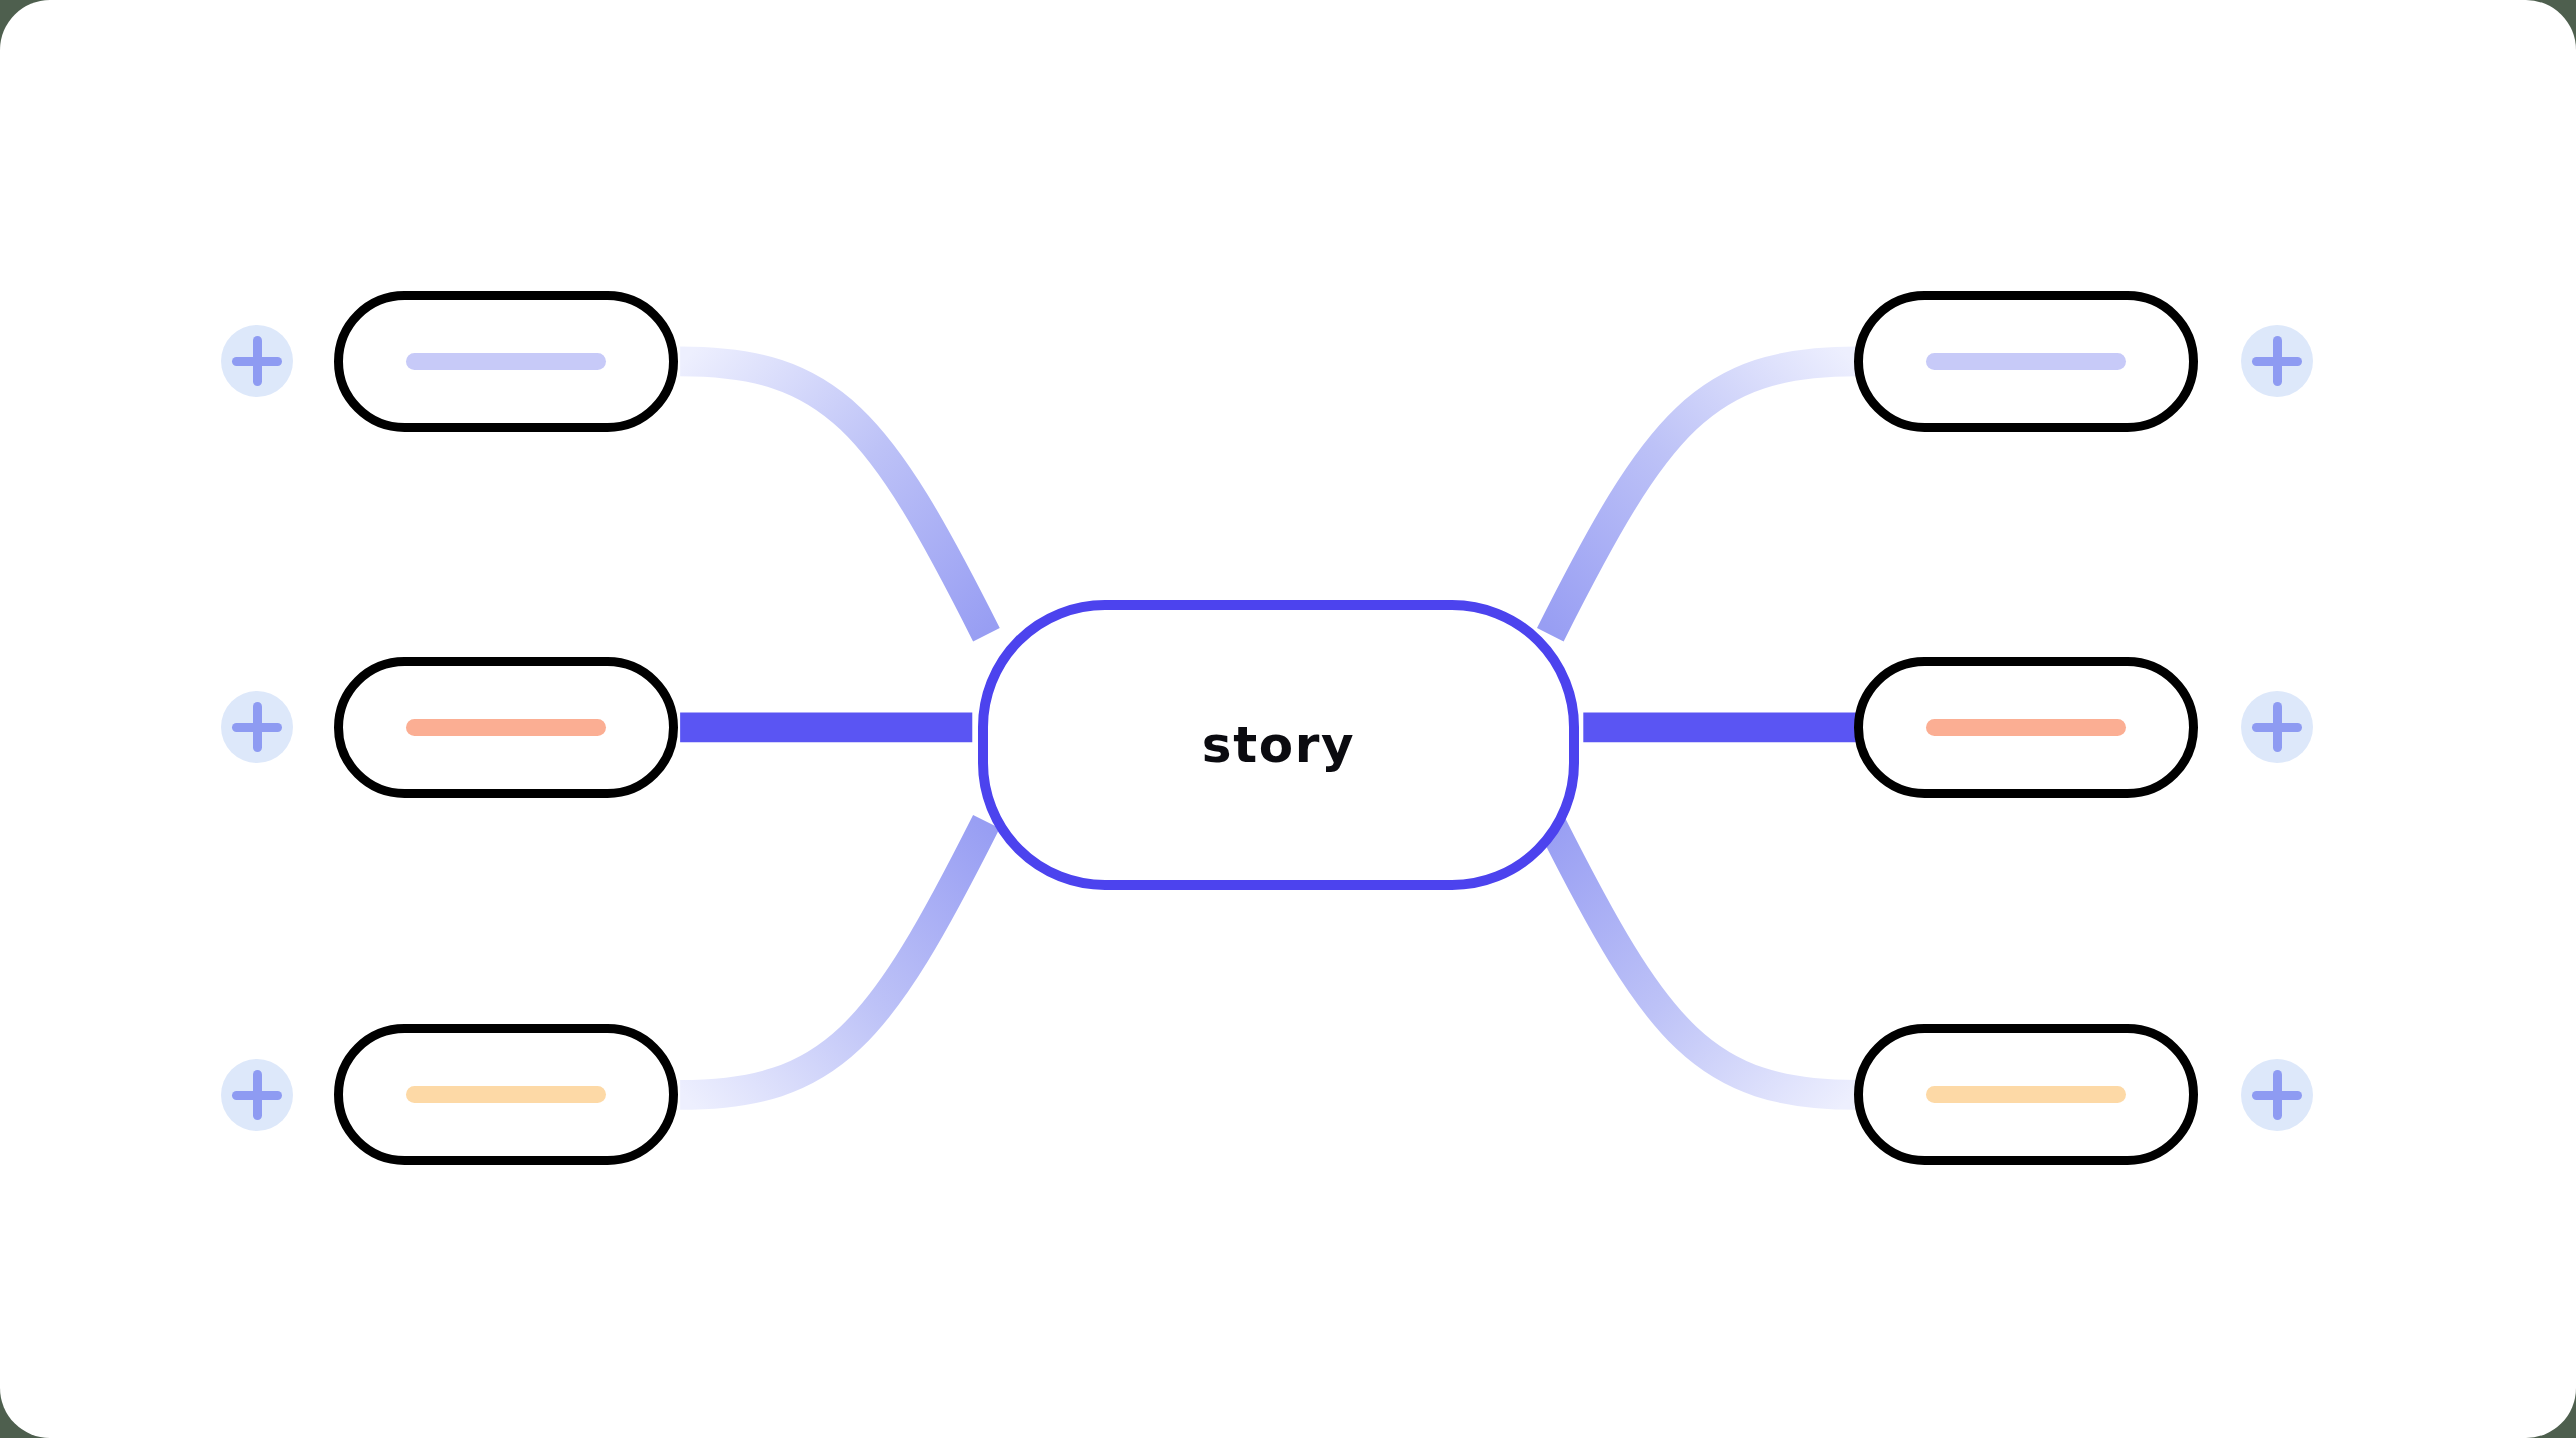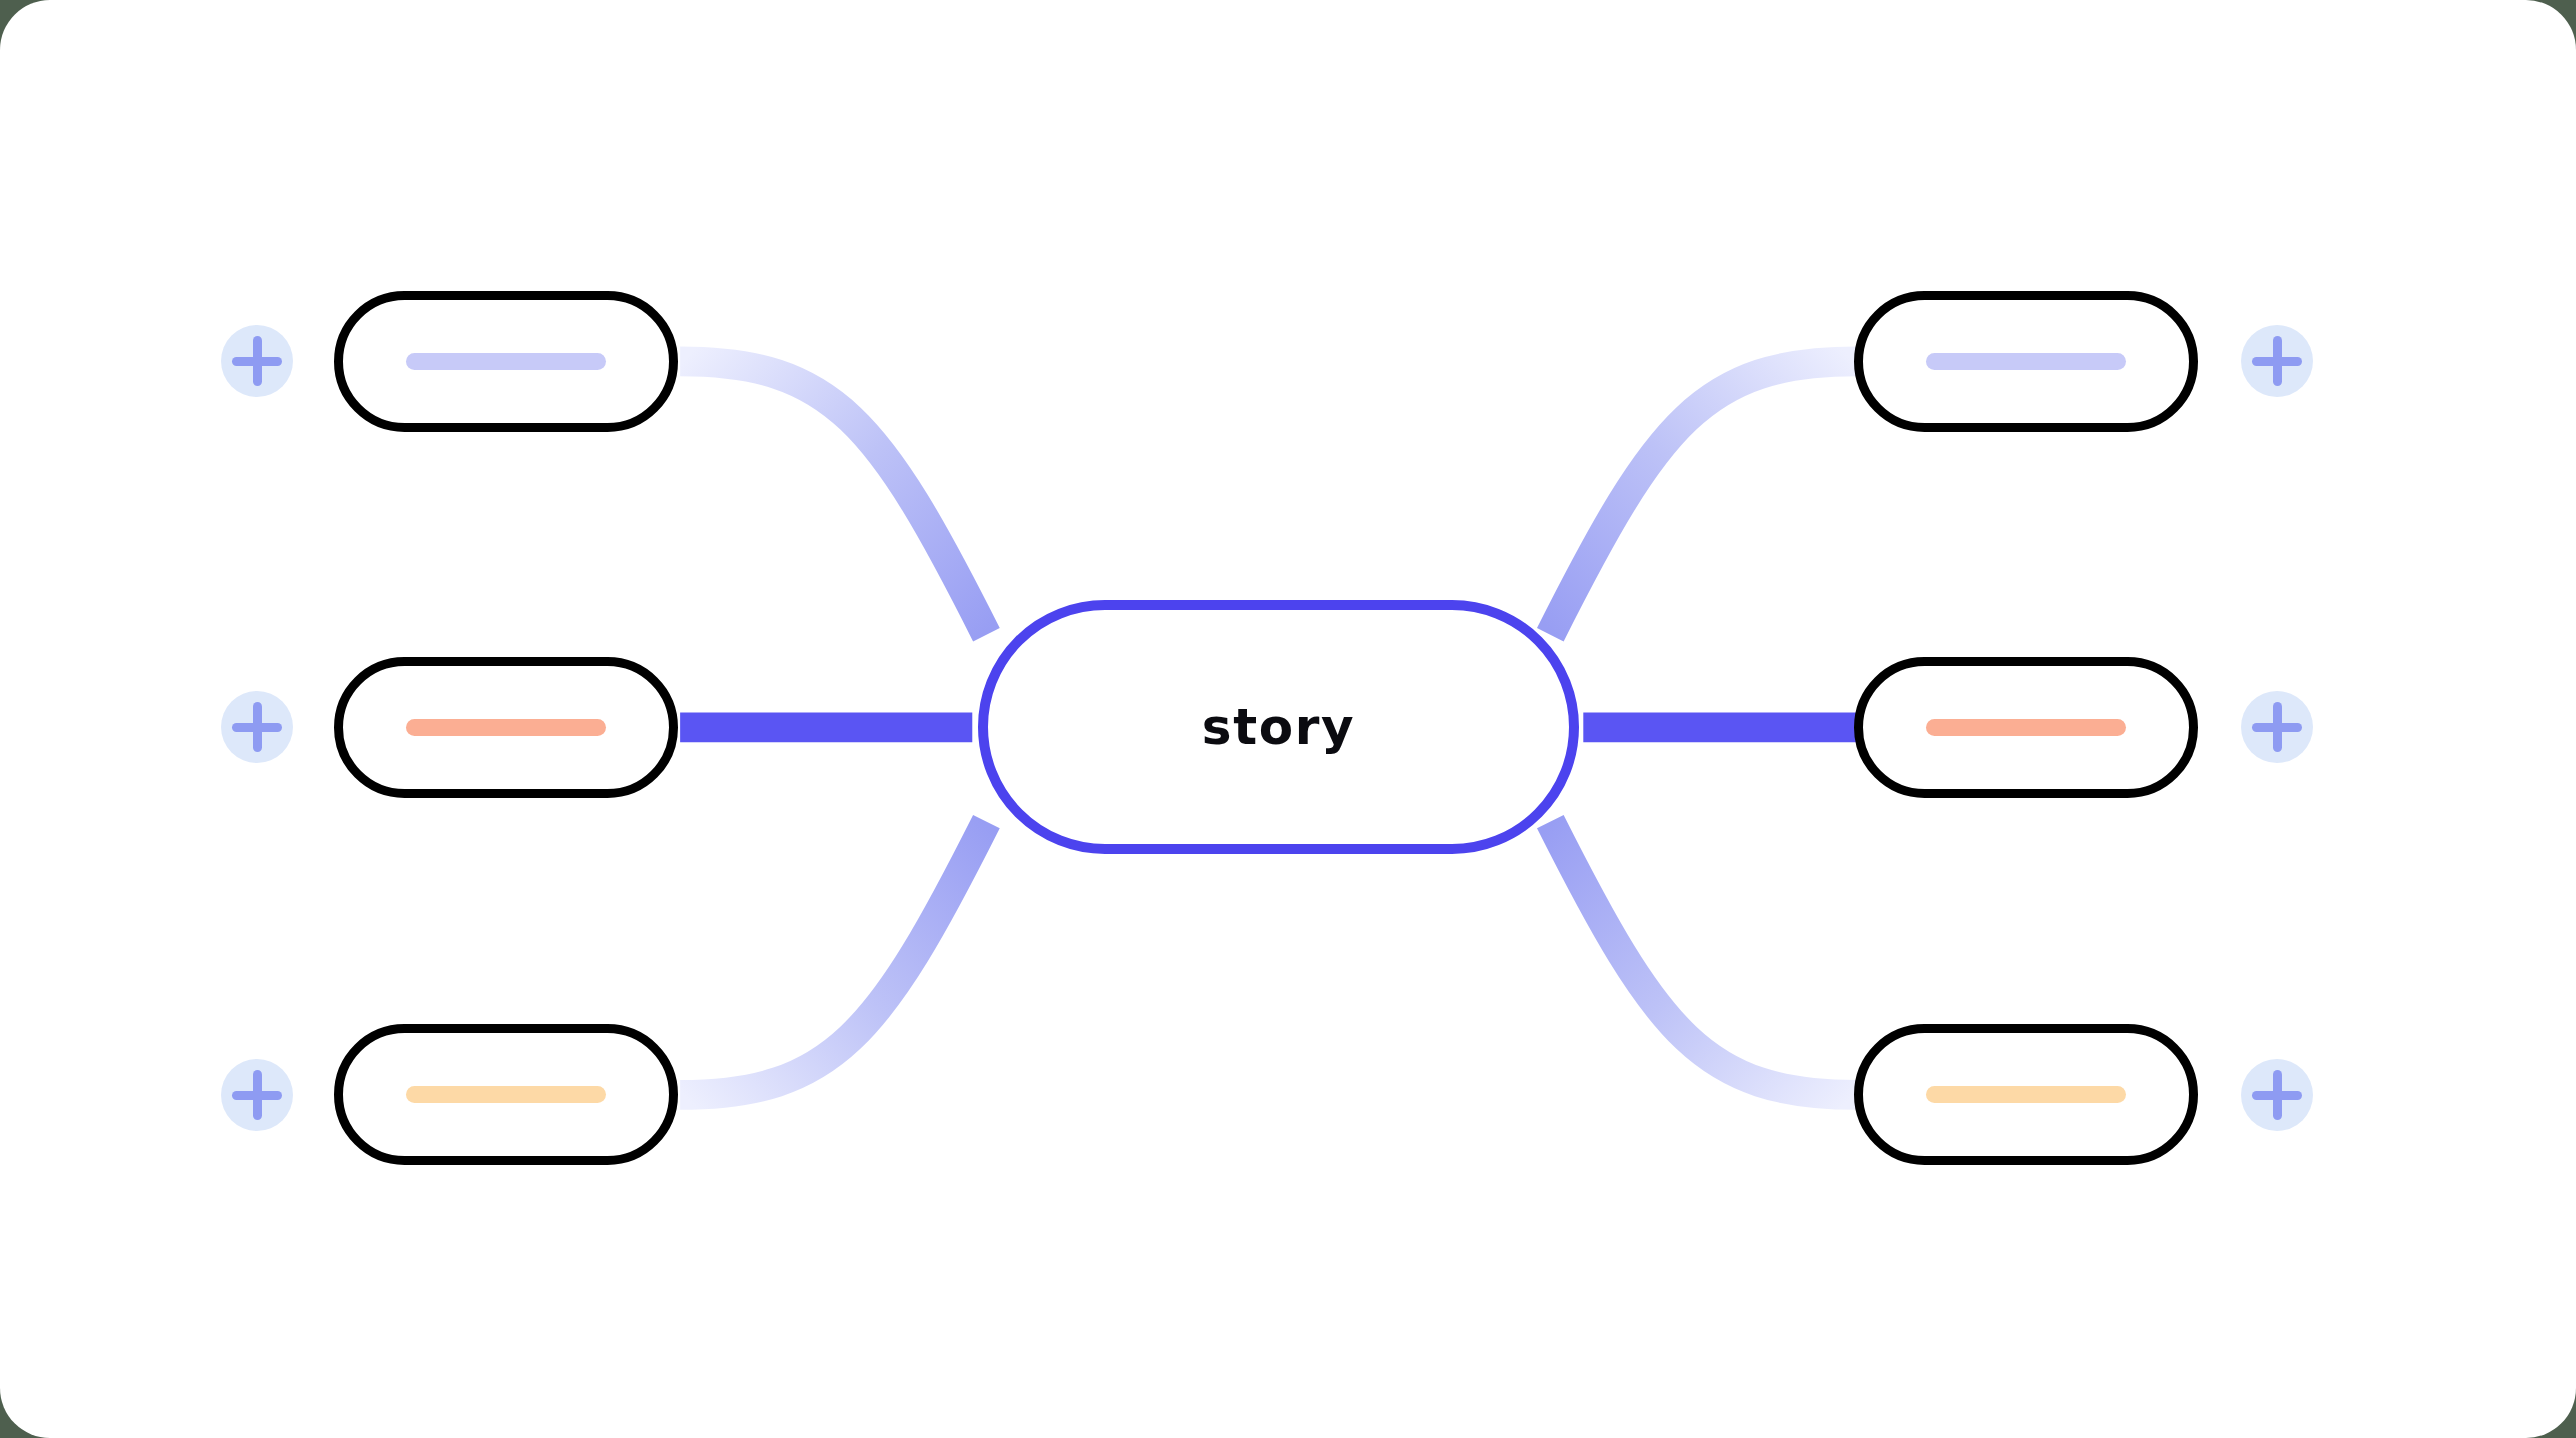--- a/index.html
+++ b/index.html
@@ -34,7 +34,7 @@
   }
   .node.central {
     left: 978px; top: 600px;
-    width: 601px; height: 254px;
+    width: 601px; height: 290px;
     border: 10.2px solid var(--indigo, #4c43ee);
     border-radius: 127px;
   }

